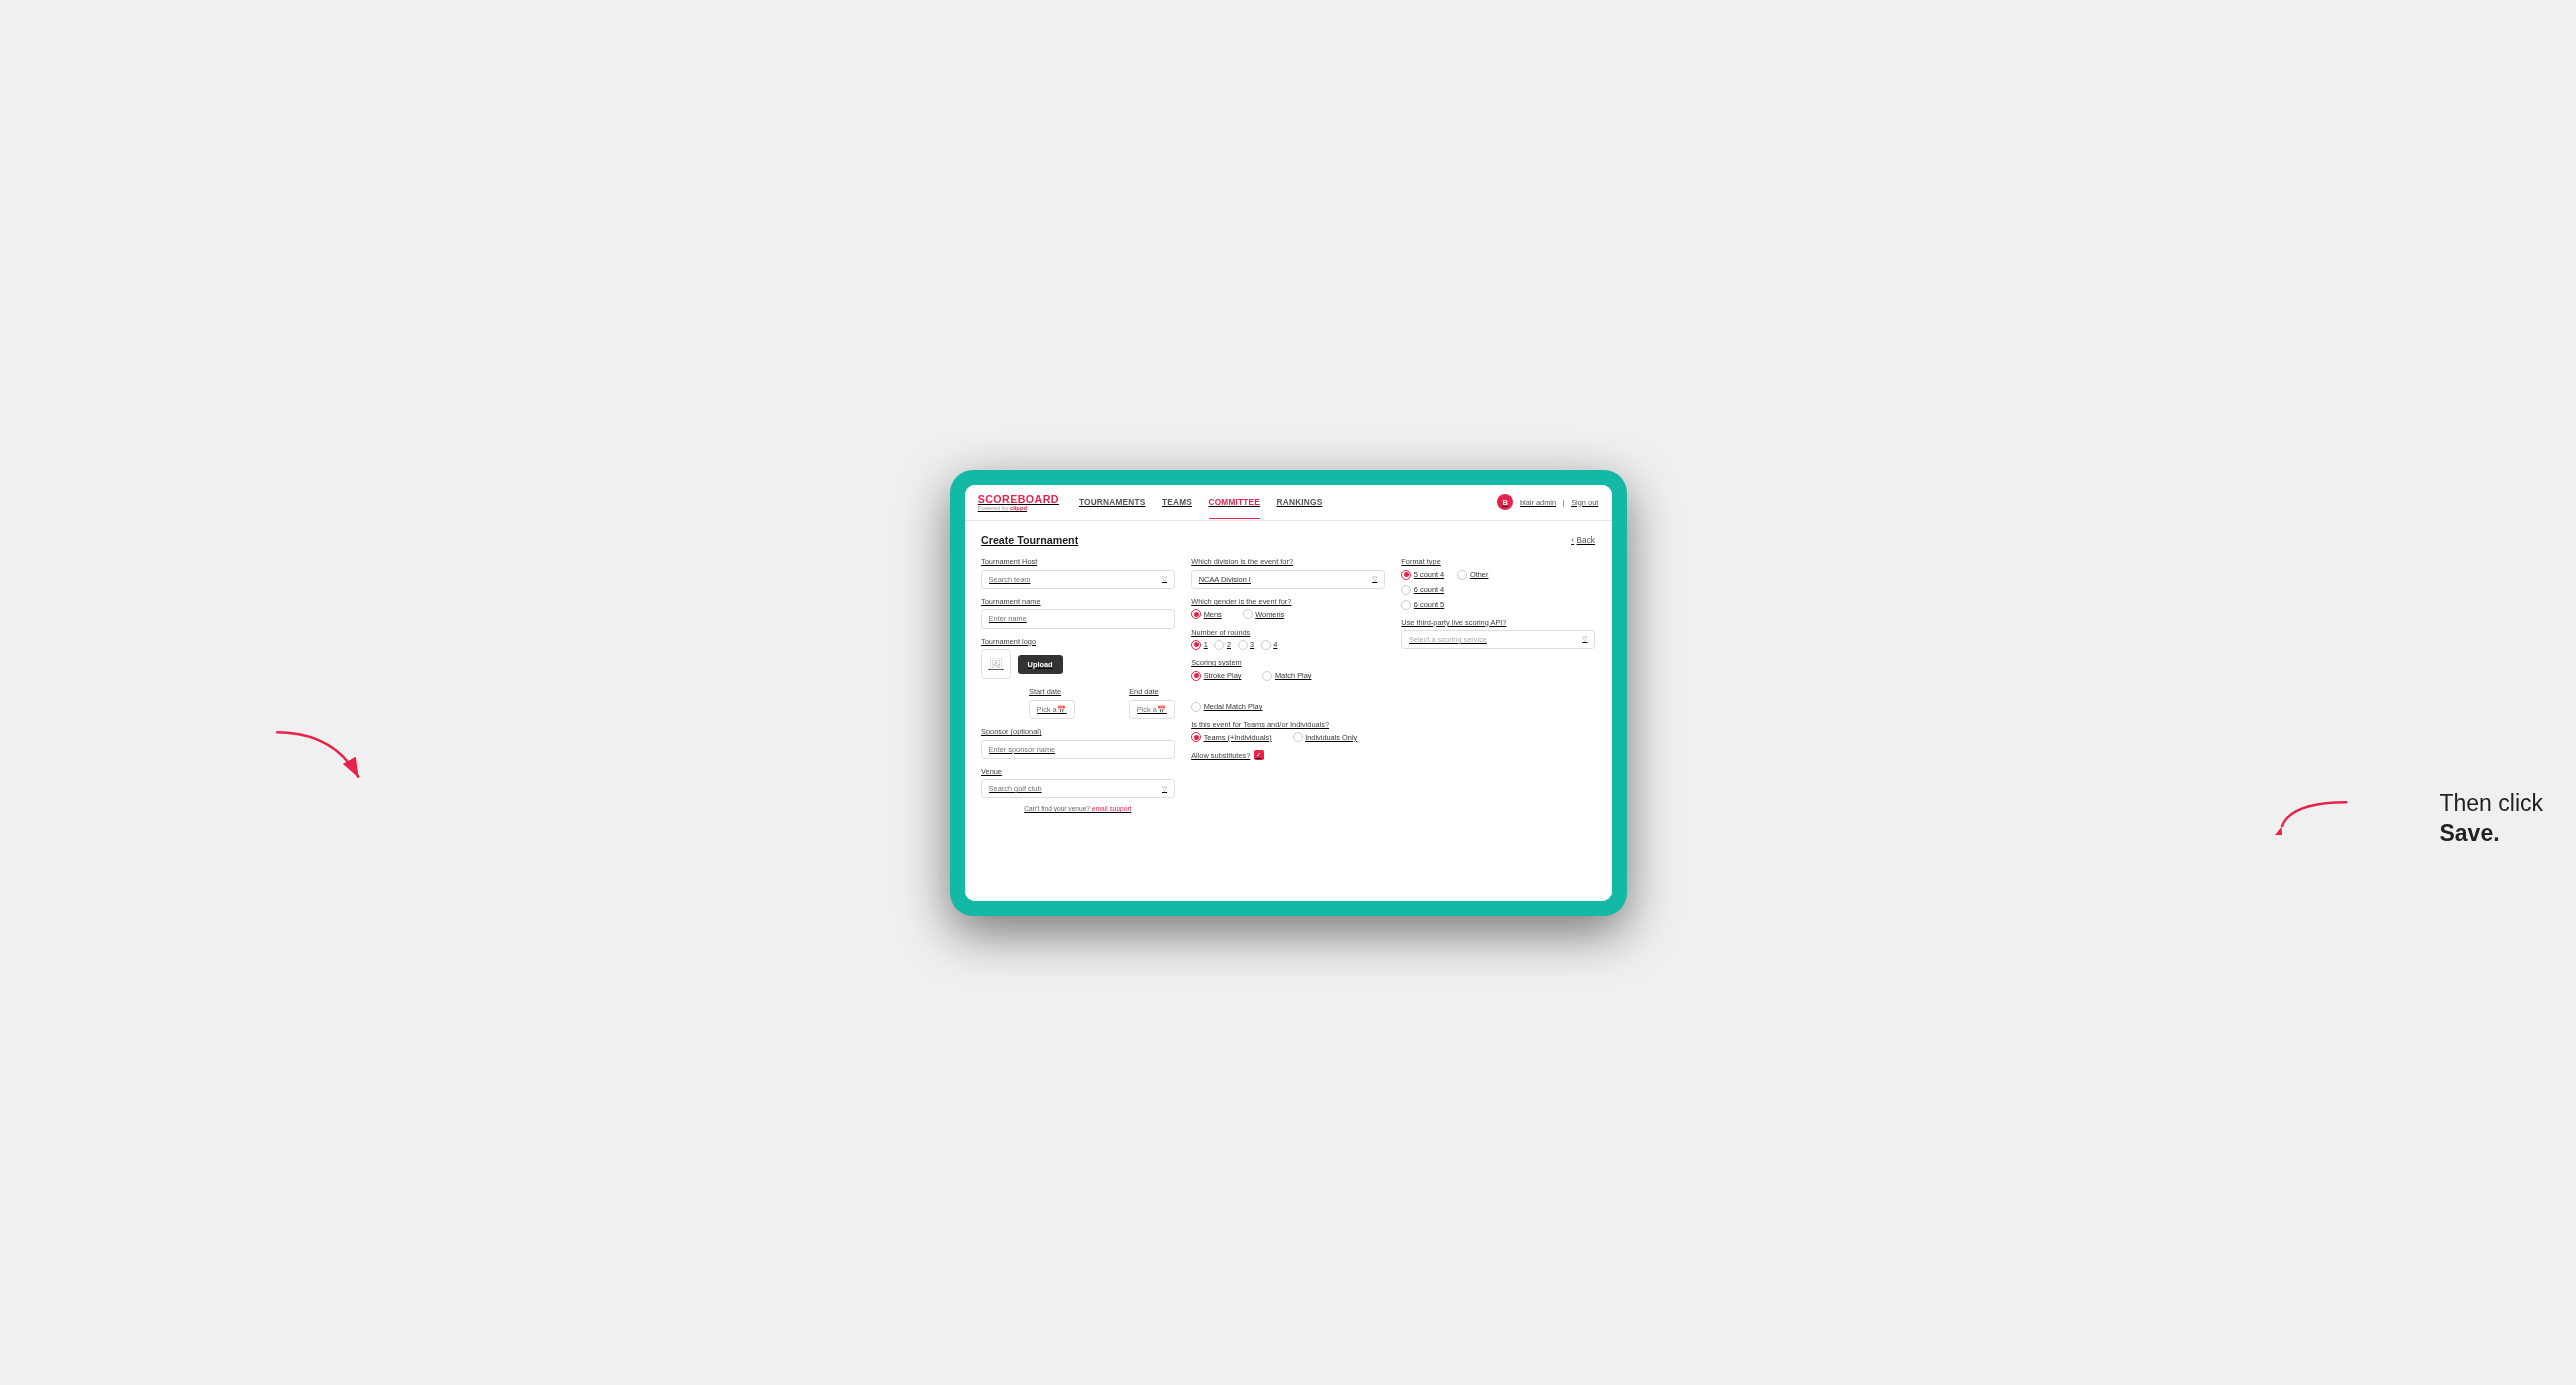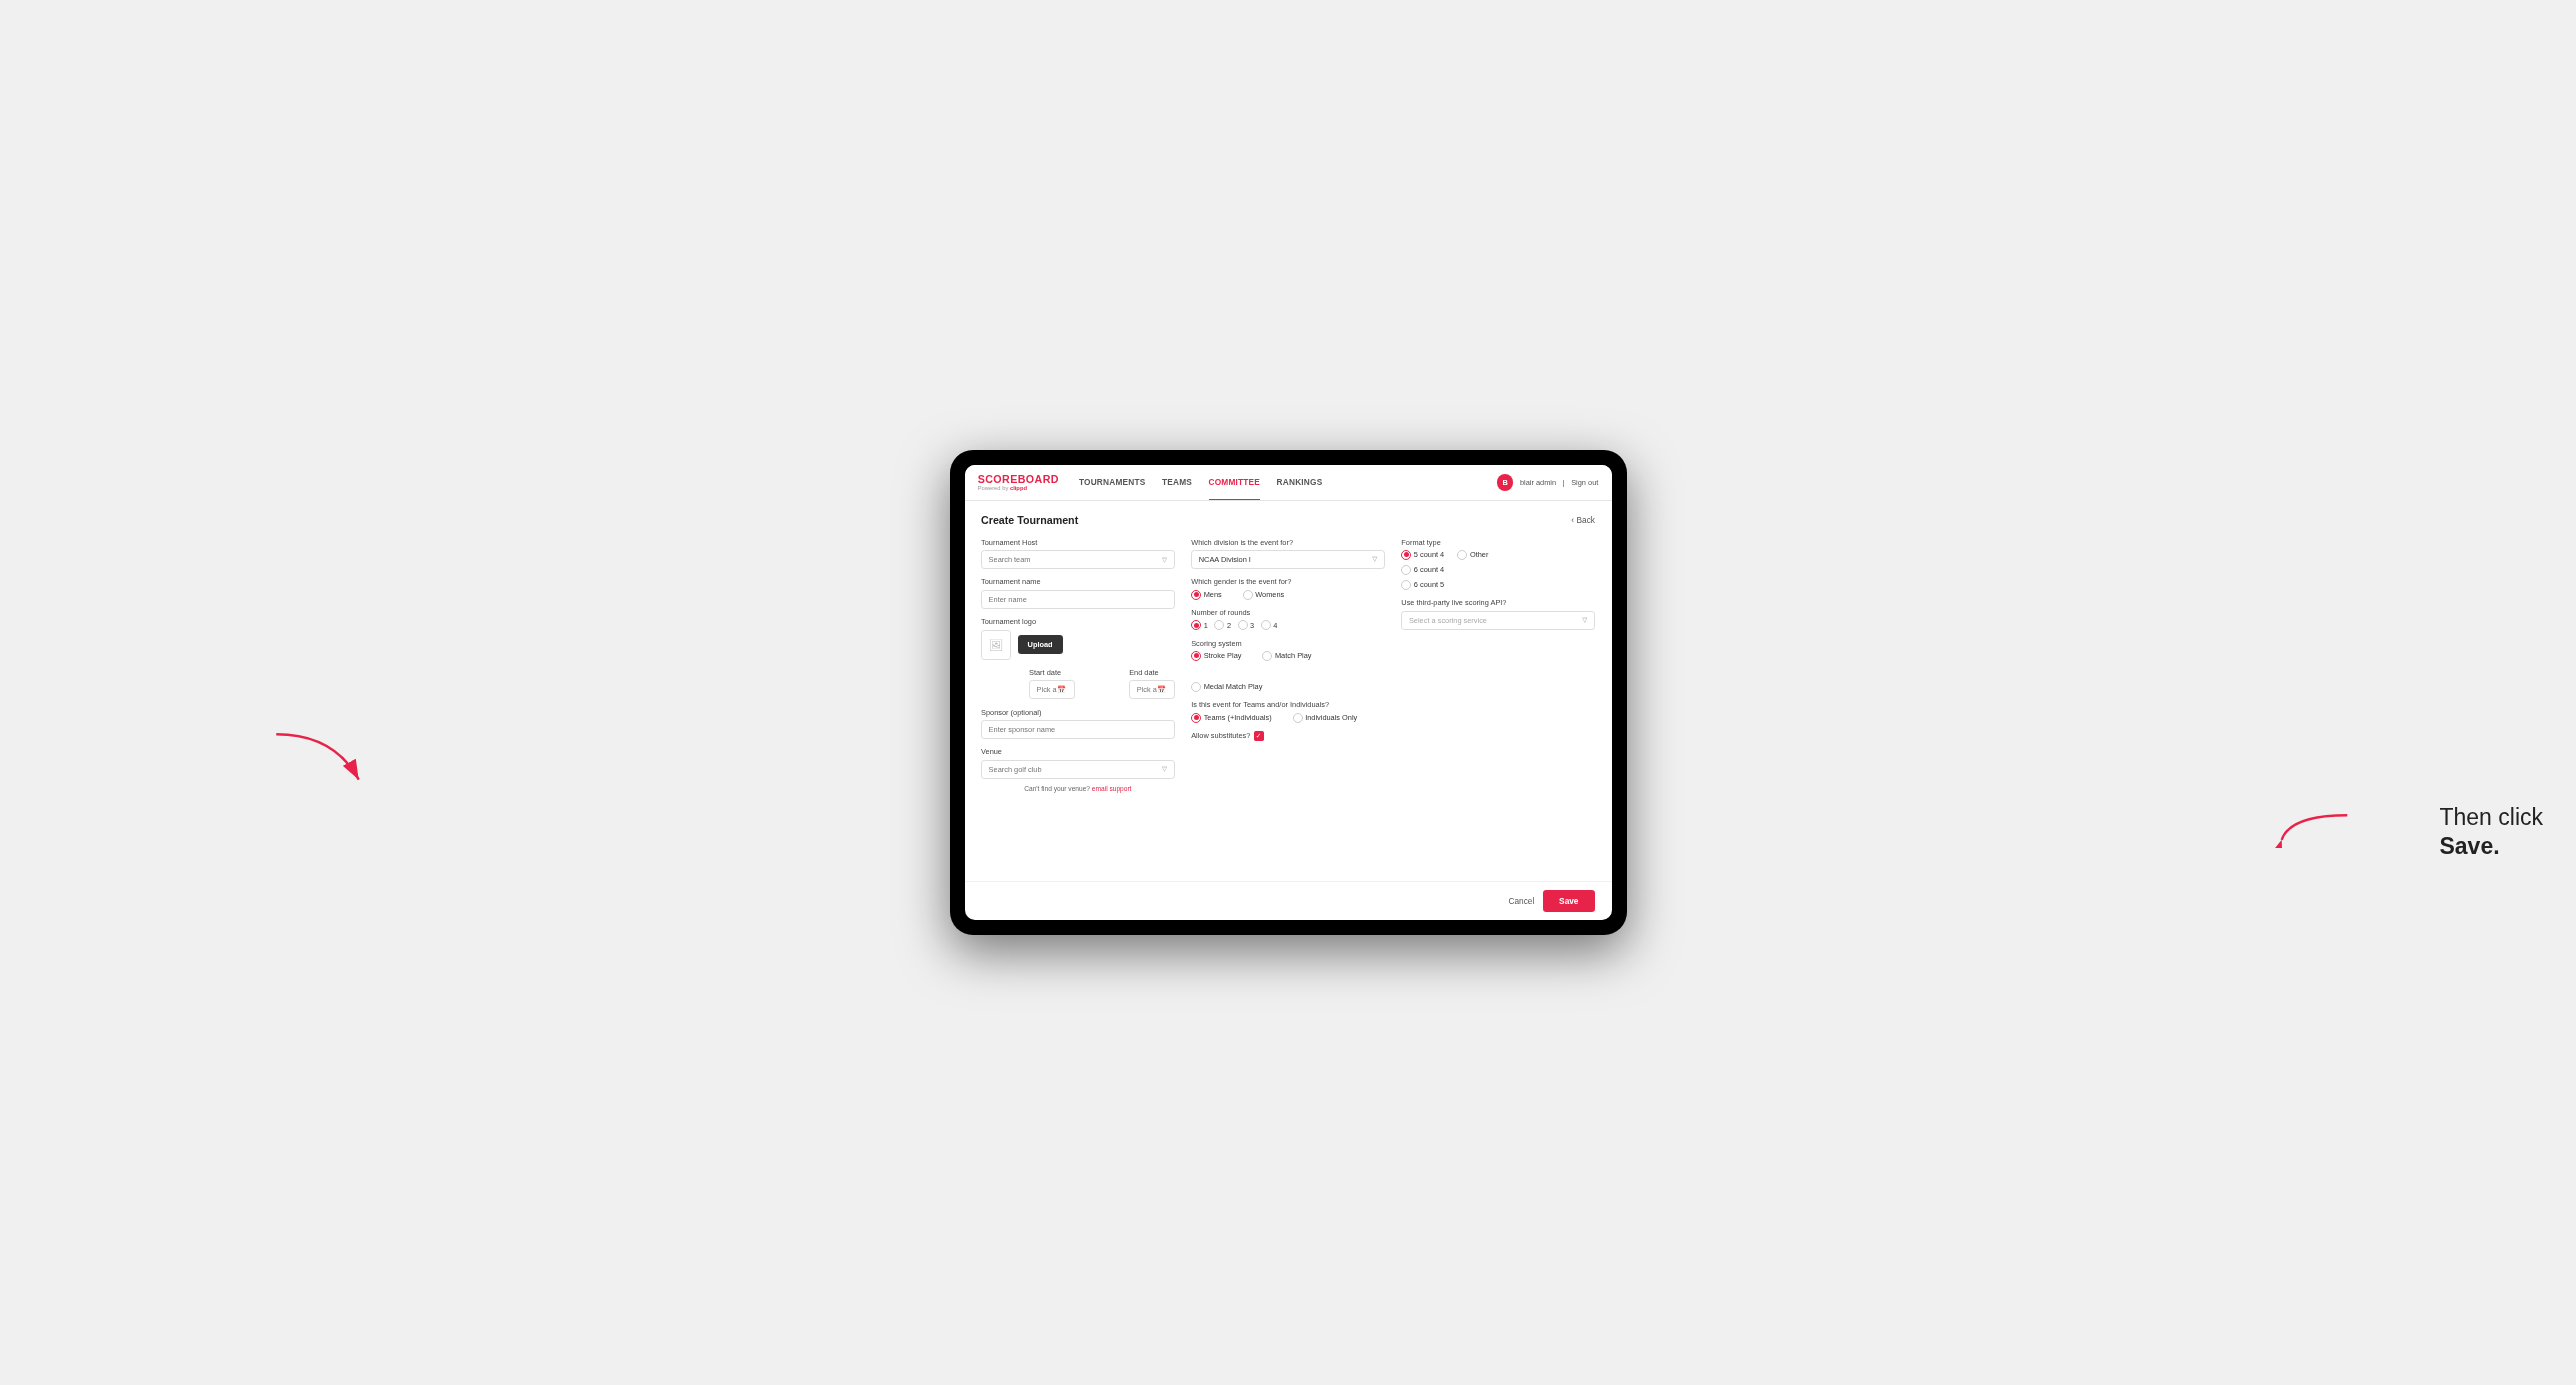--- a/index.html
+++ b/index.html
@@ -48,10 +48,11 @@
     
     .tablet {
       width: 677px;
-      background: #000000;
+      background: #14b8a6;
       border-radius: 23px;
       padding: 15px;
       box-shadow: 0 16.5px 50px rgba(0,0,0,0.5);
+      text-decoration: underline;
     }
 
     .tablet-screen {

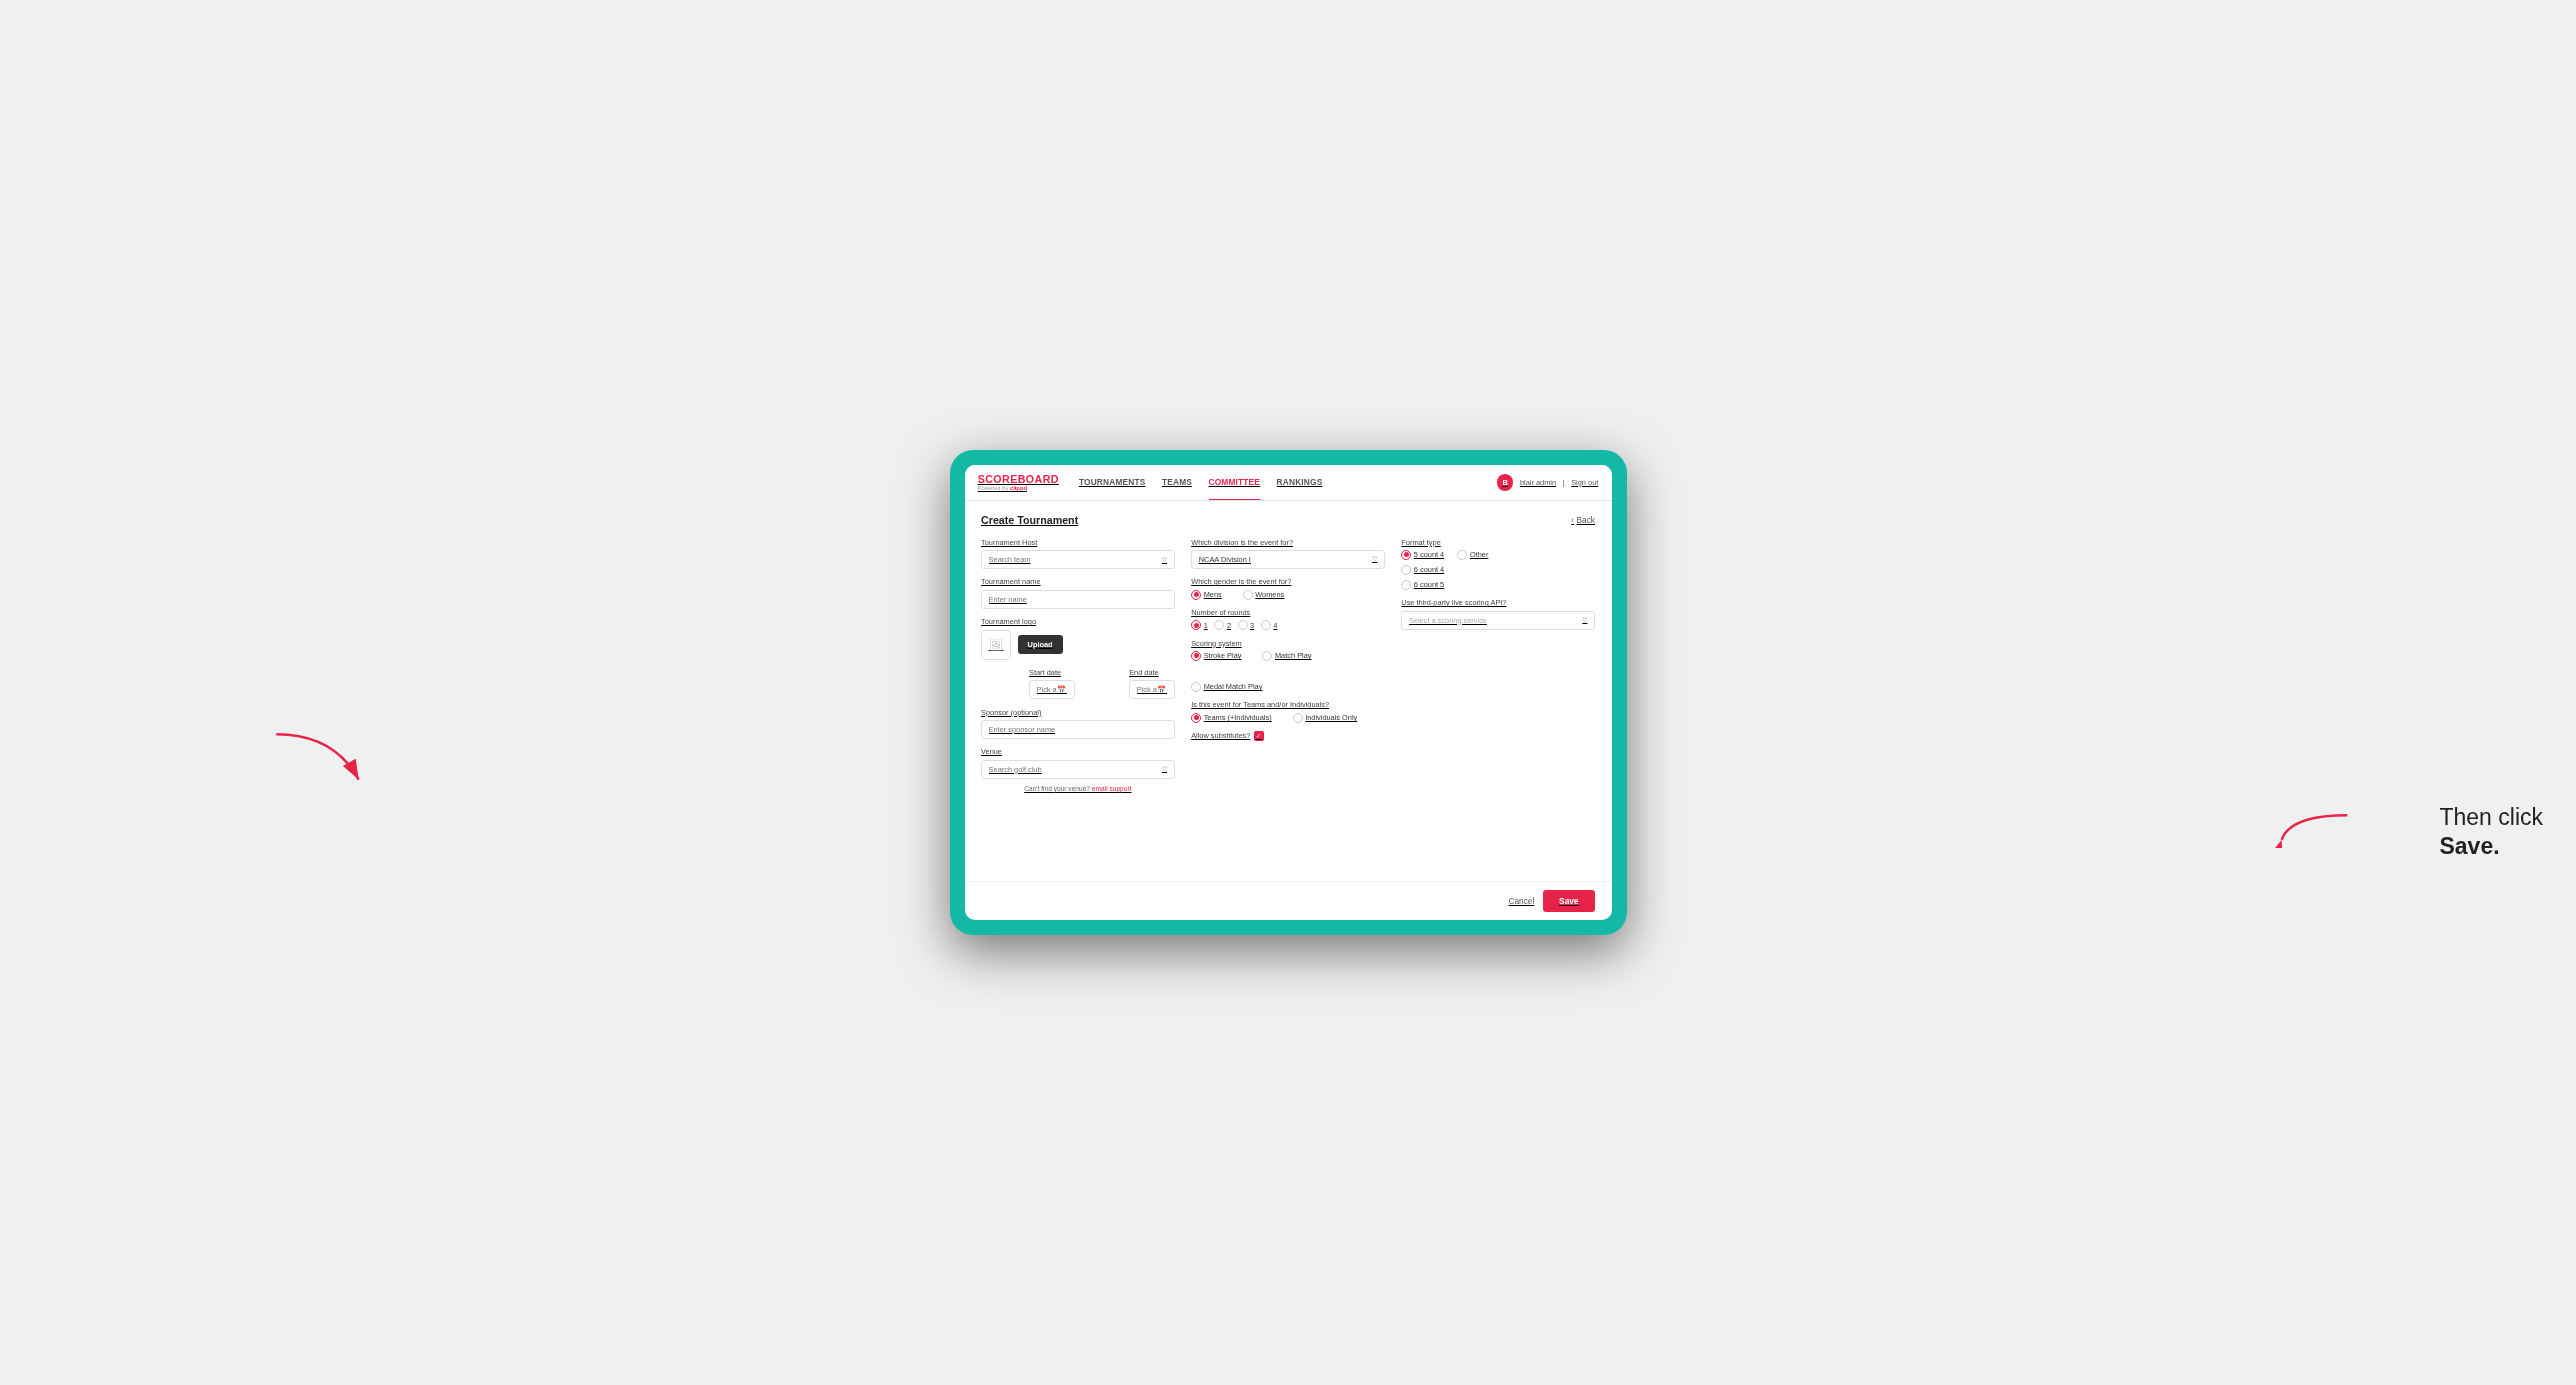--- a/index.html
+++ b/index.html
@@ -638,10 +638,6 @@
         </div>
       </div>
 
-      <div class="page-footer">
-        <button class="cancel-btn">Cancel</button>
-        <button class="save-btn">Save</button>
-      </div>
 
     </div>
   </div>

